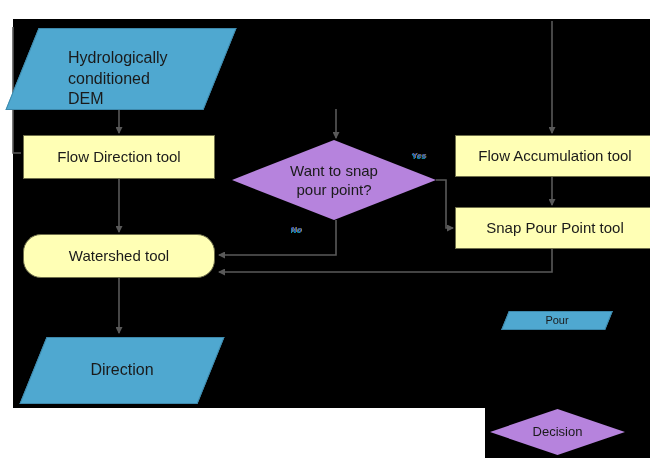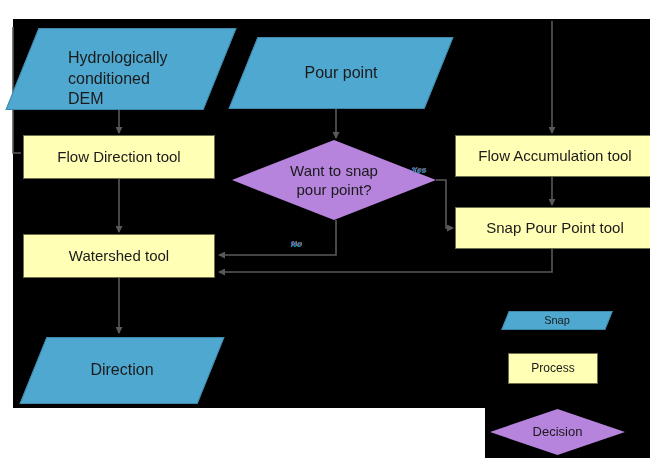--- a/index.html
+++ b/index.html
@@ -185,10 +185,6 @@
 DEM</span>
   </div>
 
-  <div id="node-pour" class="node data-shape">
-    <span class="skew"></span>
-    <span class="label">Pour point</span>
-  </div>
 
   <div id="node-flowdir" class="node proc">
     <span class="label">Flow Direction tool</span>

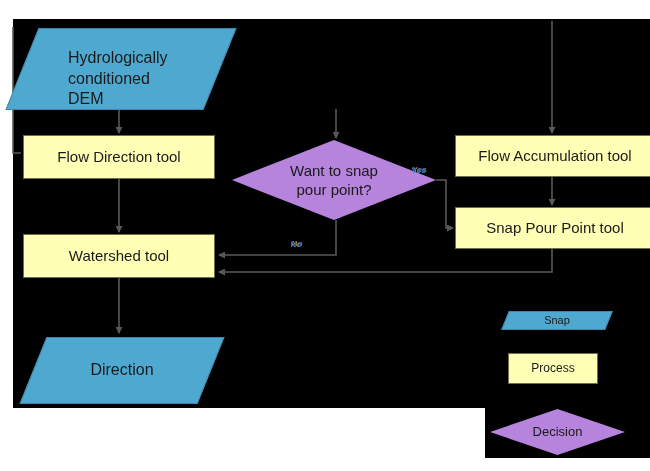--- a/index.html
+++ b/index.html
@@ -127,7 +127,6 @@
     color: #2b46c8;
     text-shadow: 0.5px 0 0 #d8b400, -0.5px 0.5px 0 #11a3b8;
     z-index: 5;
-    margin-top: 14px;
   }
   #label-yes { left: 412px; top: 151px; }
   #label-no  { left: 291px; top: 225px; }

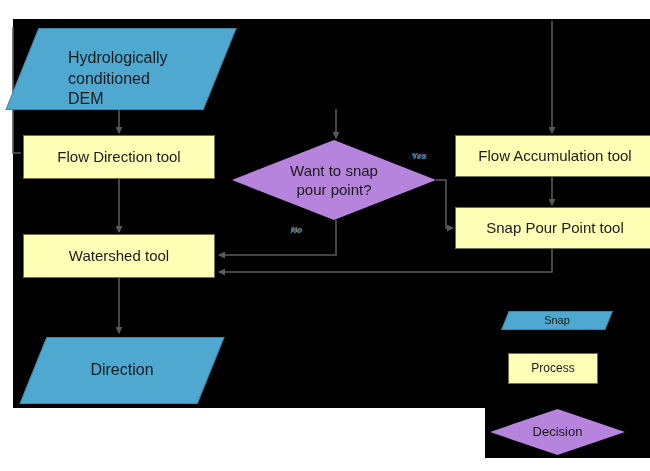--- a/index.html
+++ b/index.html
@@ -108,7 +108,7 @@
   #node-pour .label{ width: 100%; text-align: center; }
 
   #node-flowdir    { left: 23px;  top: 135px; width: 192px; height: 44px; font-size: 15px; }
-  #node-watershedtool { left: 23px; top: 234px; width: 192px; height: 44px; font-size: 15px; }
+  #node-watershedtool { left: 23px; top: 234px; width: 192px; height: 44px; font-size: 15px; border-radius: 18px; }
 
   #node-flowaccum  { left: 455px; top: 135px; width: 200px; height: 42px; font-size: 15px; }
   #node-snap       { left: 455px; top: 207px; width: 200px; height: 42px; font-size: 15px; }

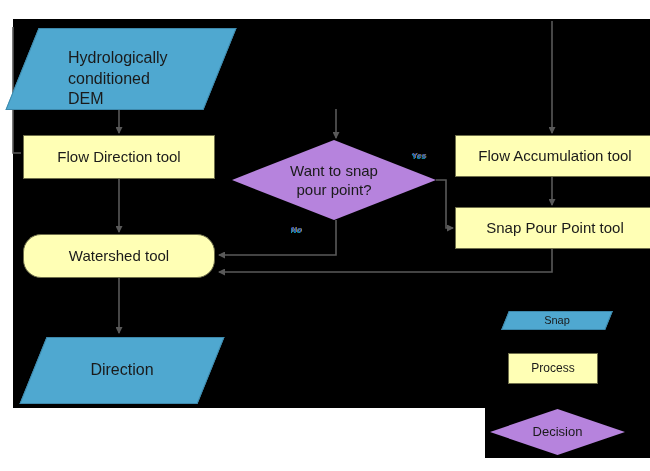--- a/index.html
+++ b/index.html
@@ -217,7 +217,7 @@
 
   <div id="legend-data" class="node data-shape">
     <span class="skew"></span>
-    <span class="label">Snap</span>
+    <span class="label">Pour</span>
   </div>
 
   <div id="legend-proc" class="node proc">

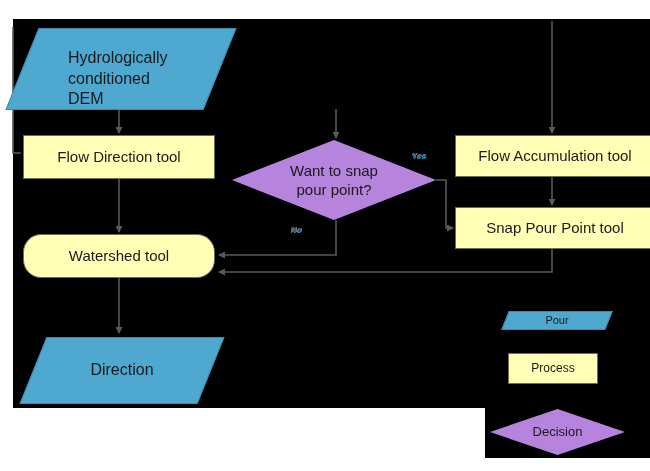--- a/index.html
+++ b/index.html
@@ -220,9 +220,6 @@
     <span class="label">Pour</span>
   </div>
 
-  <div id="legend-proc" class="node proc">
-    <span class="label">Process</span>
-  </div>
 
   <div id="legend-dec" class="node dec">
     <span class="rhomb"></span>

